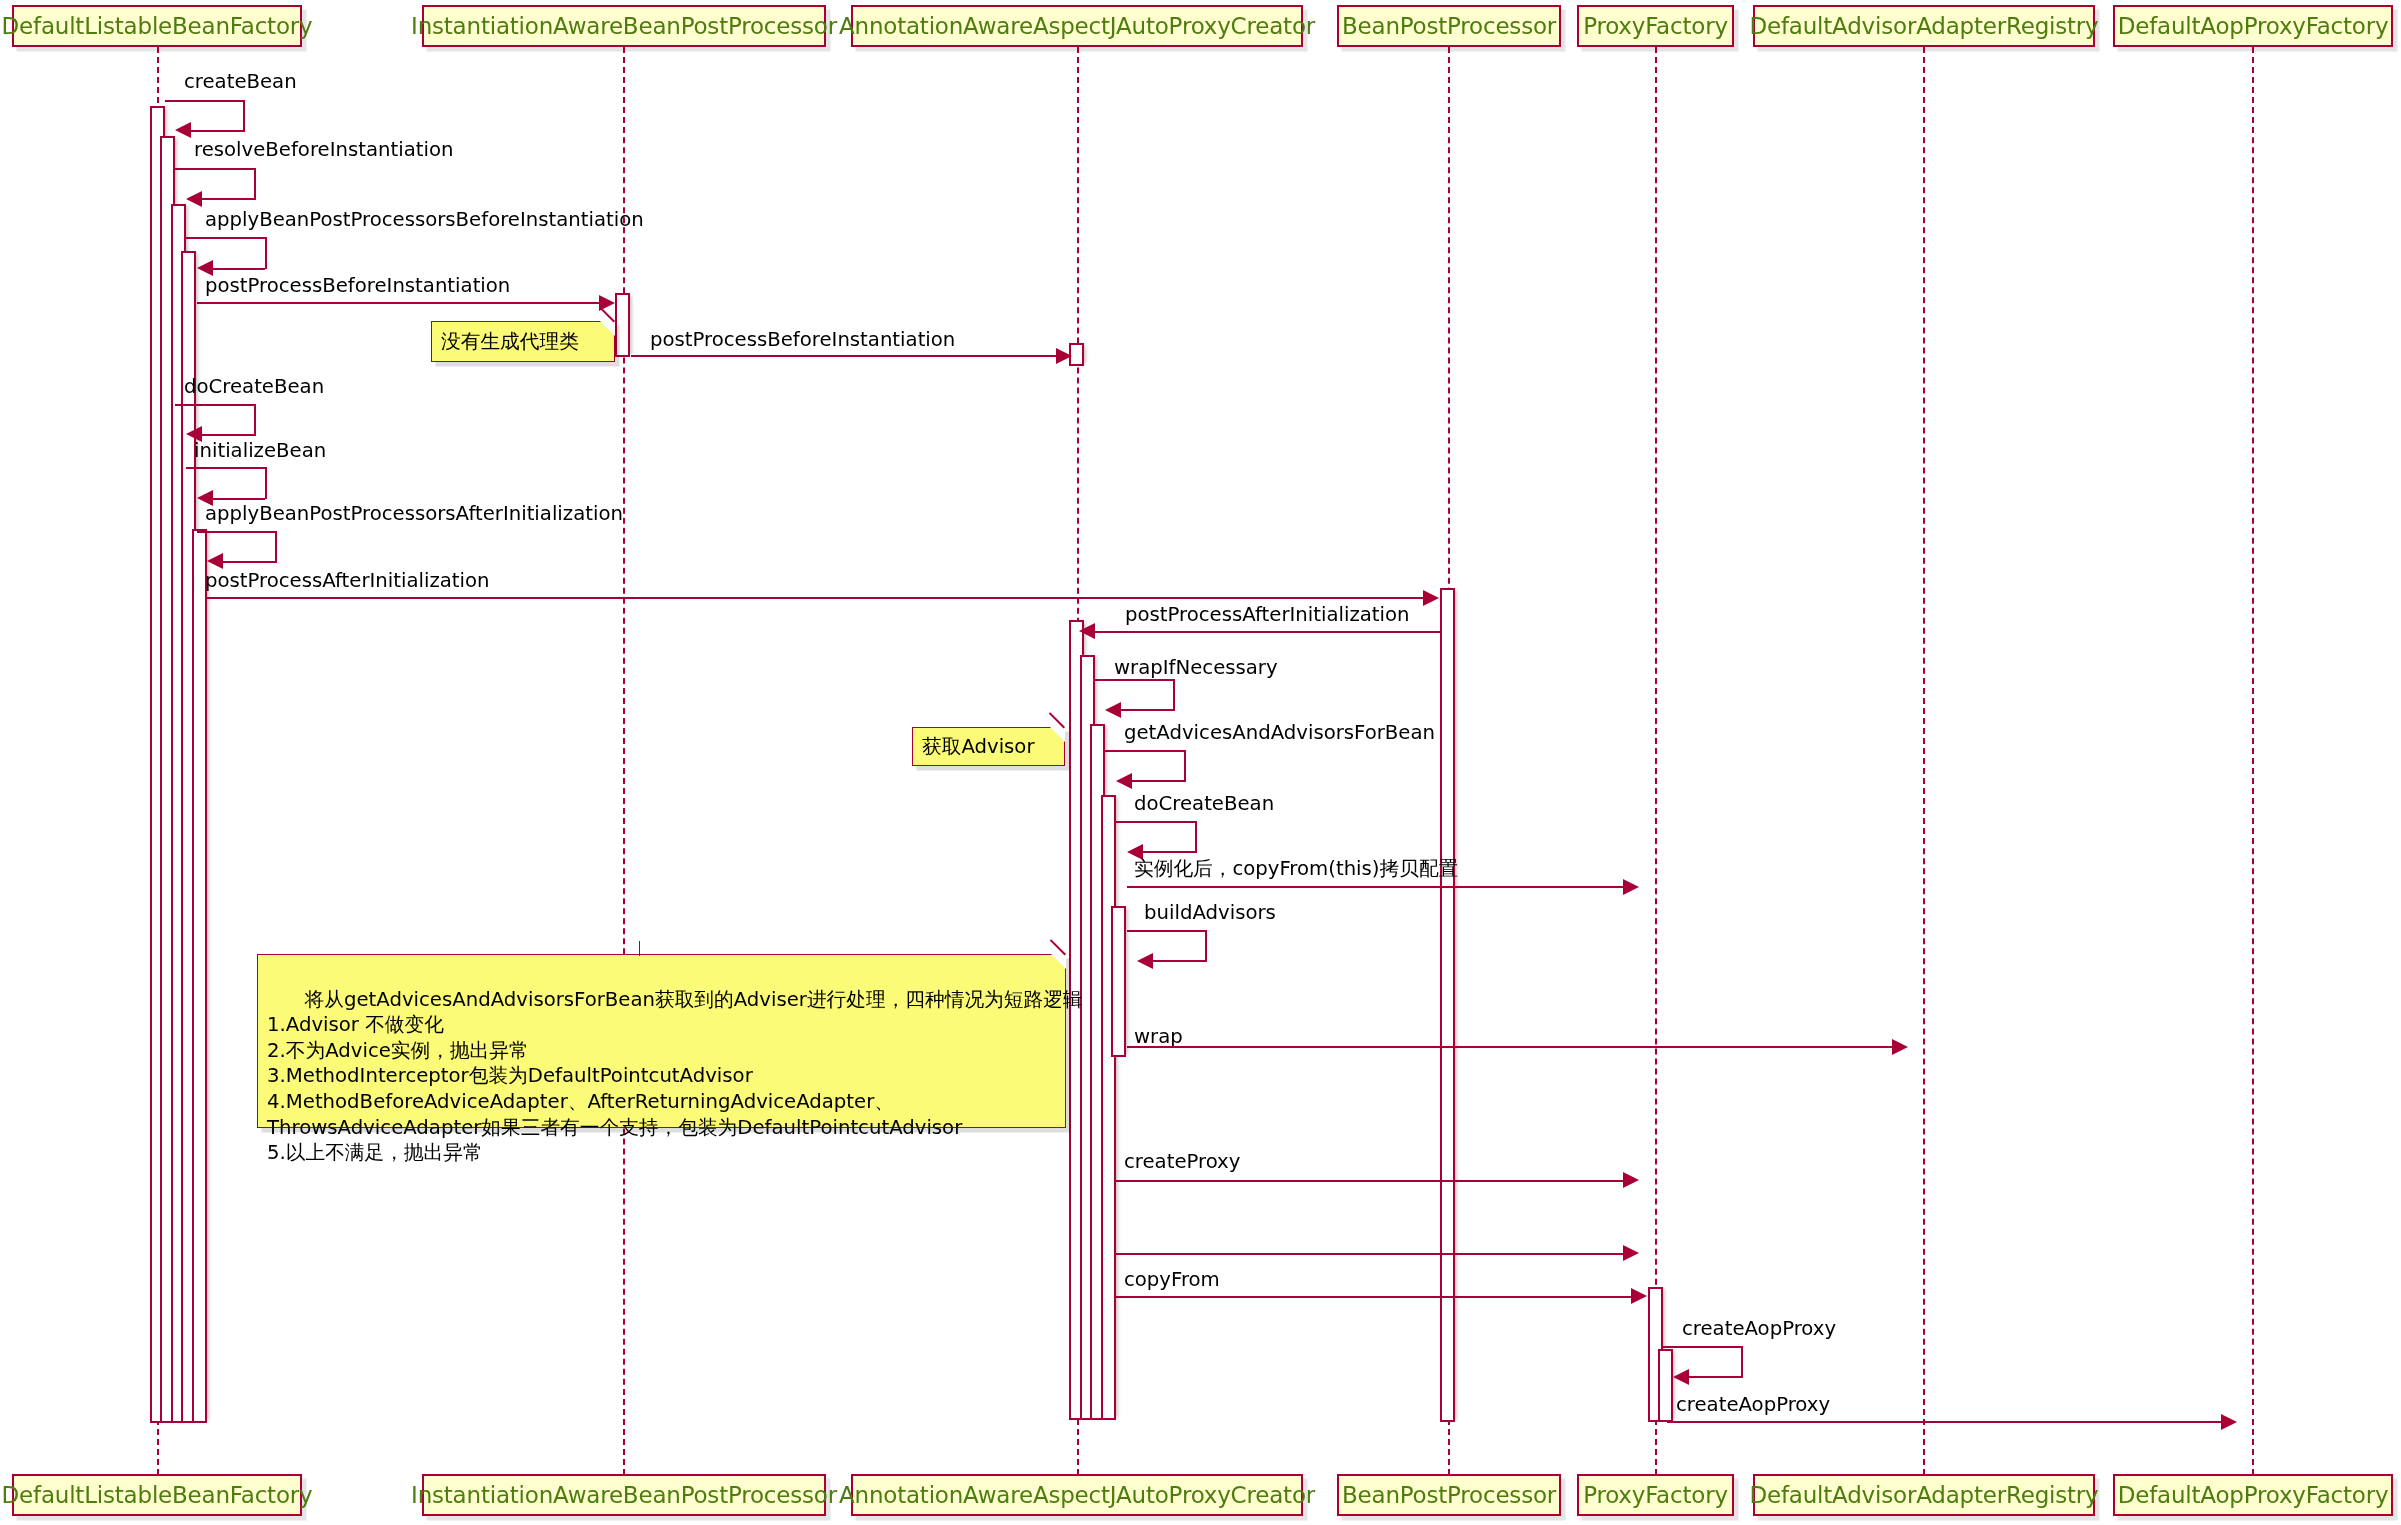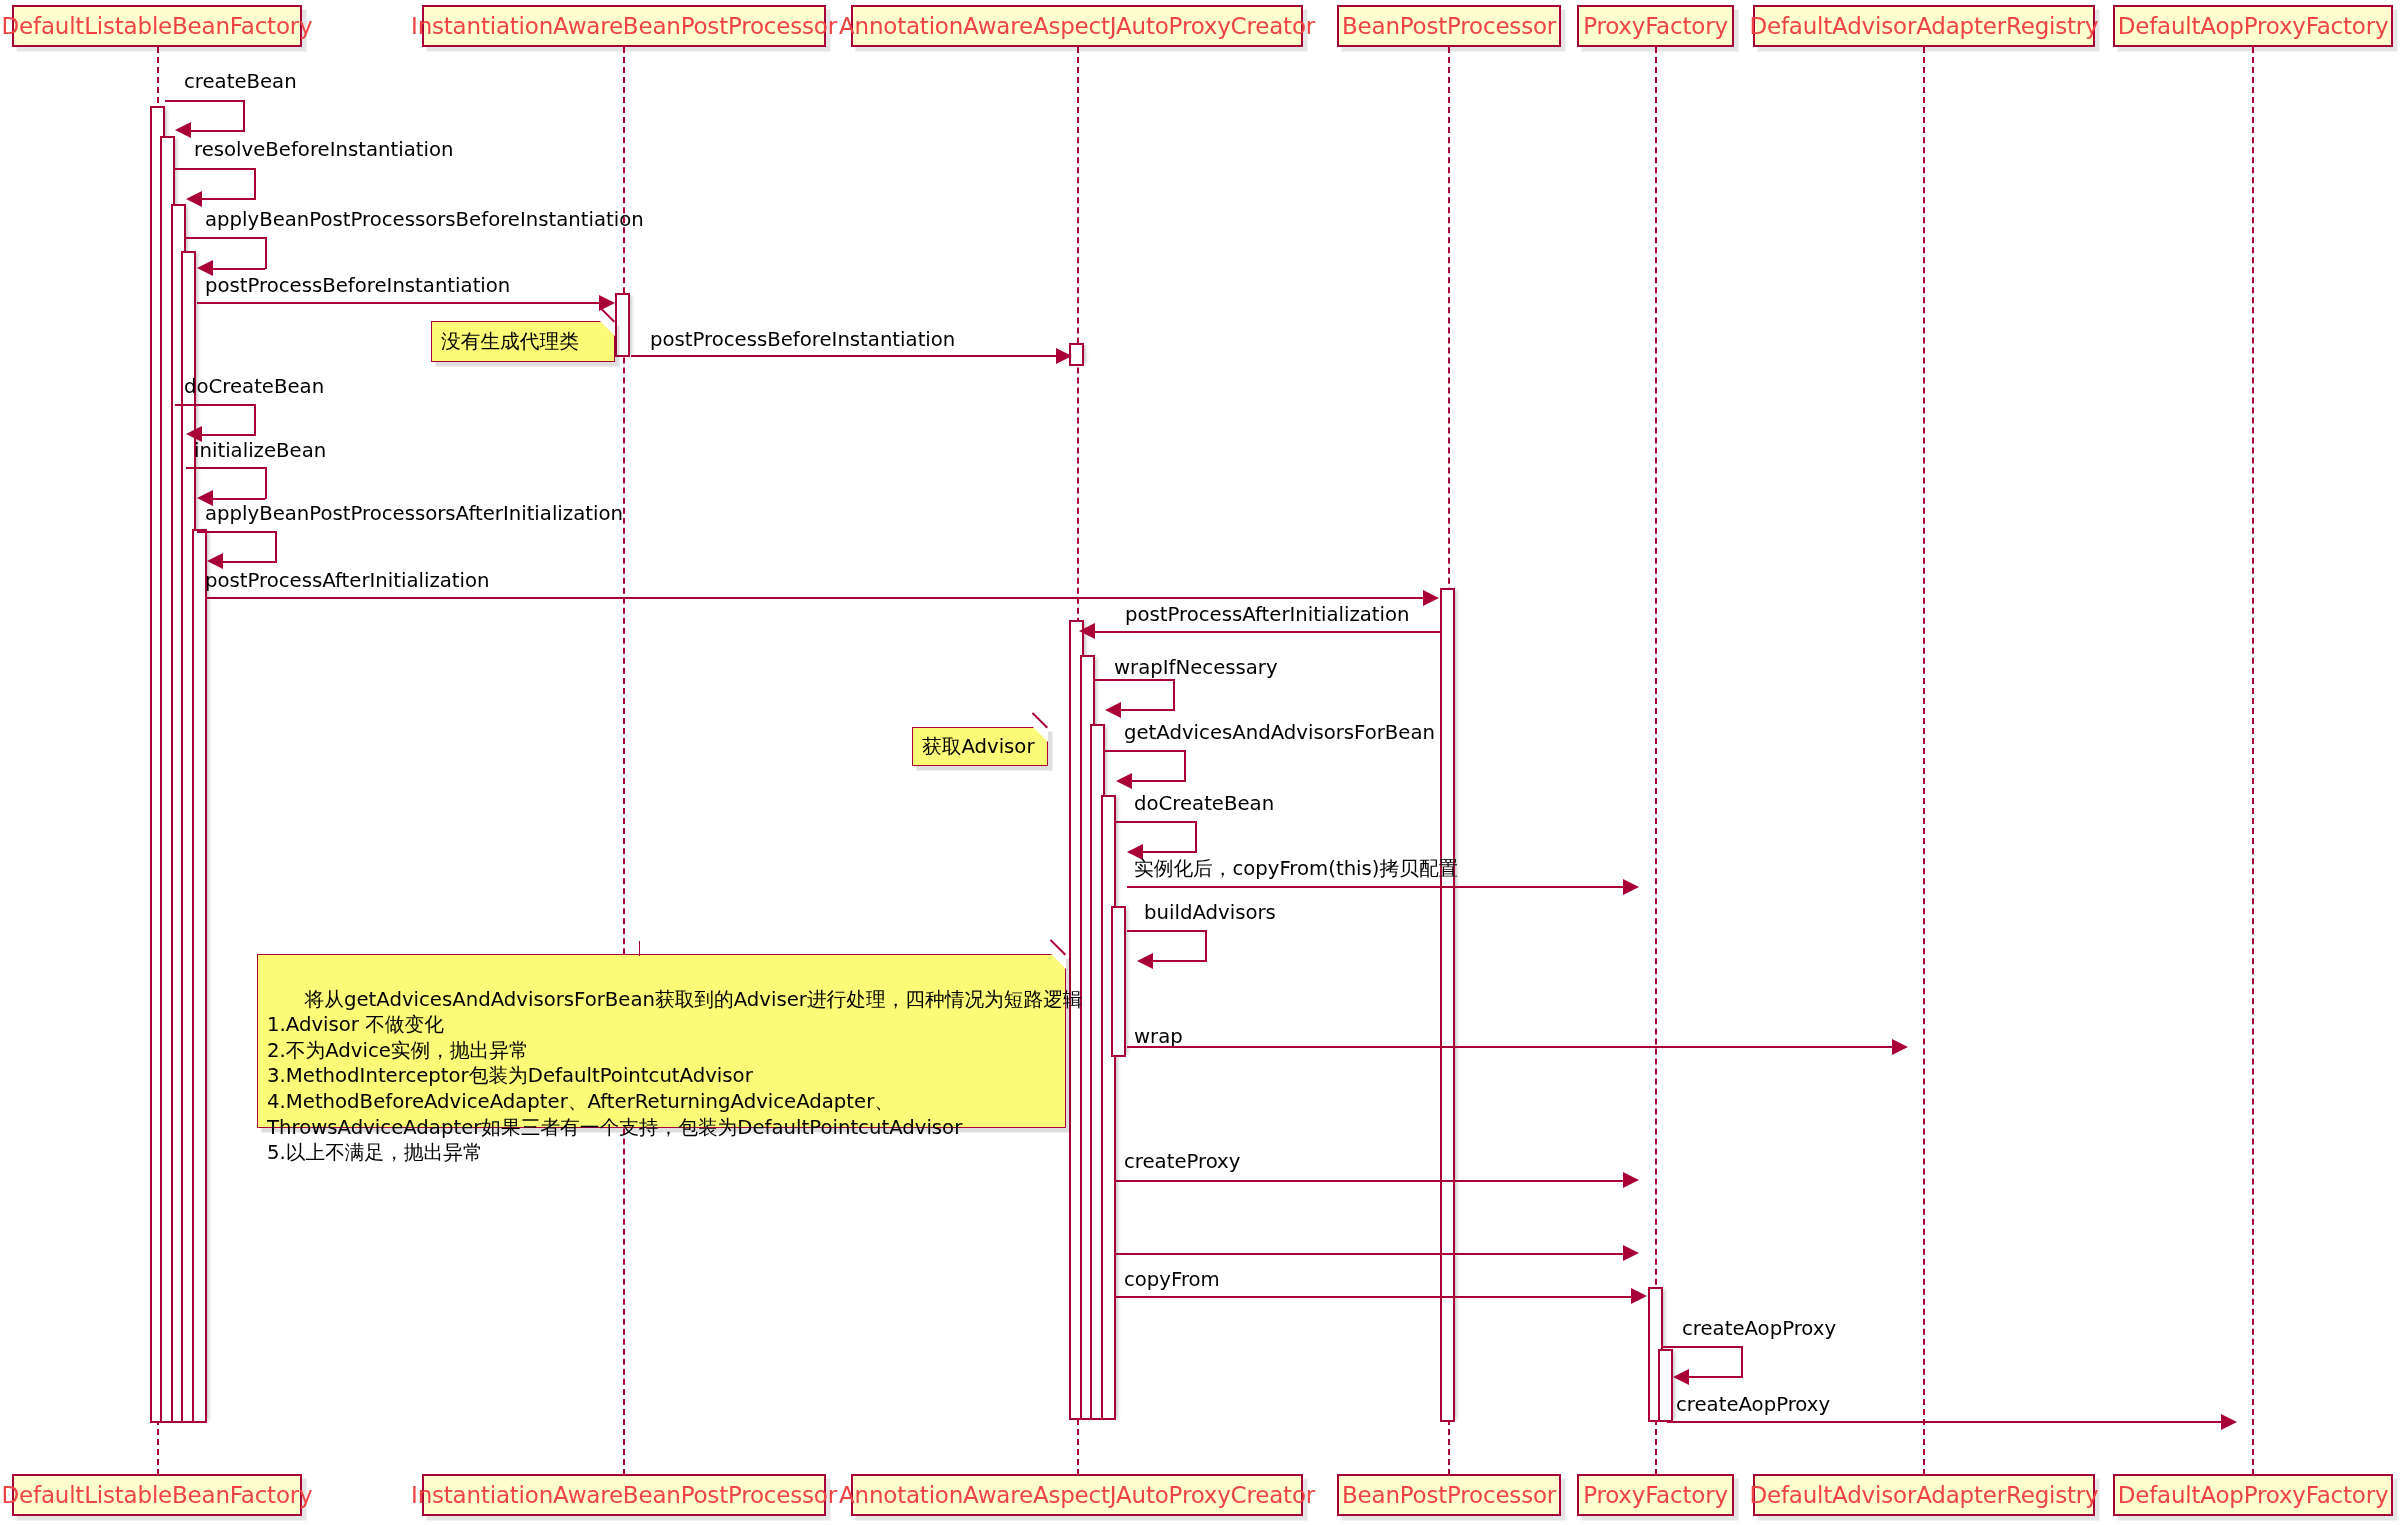--- a/index.html
+++ b/index.html
@@ -13,7 +13,7 @@
     border:2.3px solid #A80036;
     box-shadow:4.5px 4.5px 0 rgba(0,0,0,0.10);
     display:flex;align-items:center;justify-content:center;
-    font-size:23px;color:#ef4444;
+    font-size:23px;color:#4d7c0f;
     white-space:nowrap;
     box-sizing:border-box;
     padding:0 10.6px;

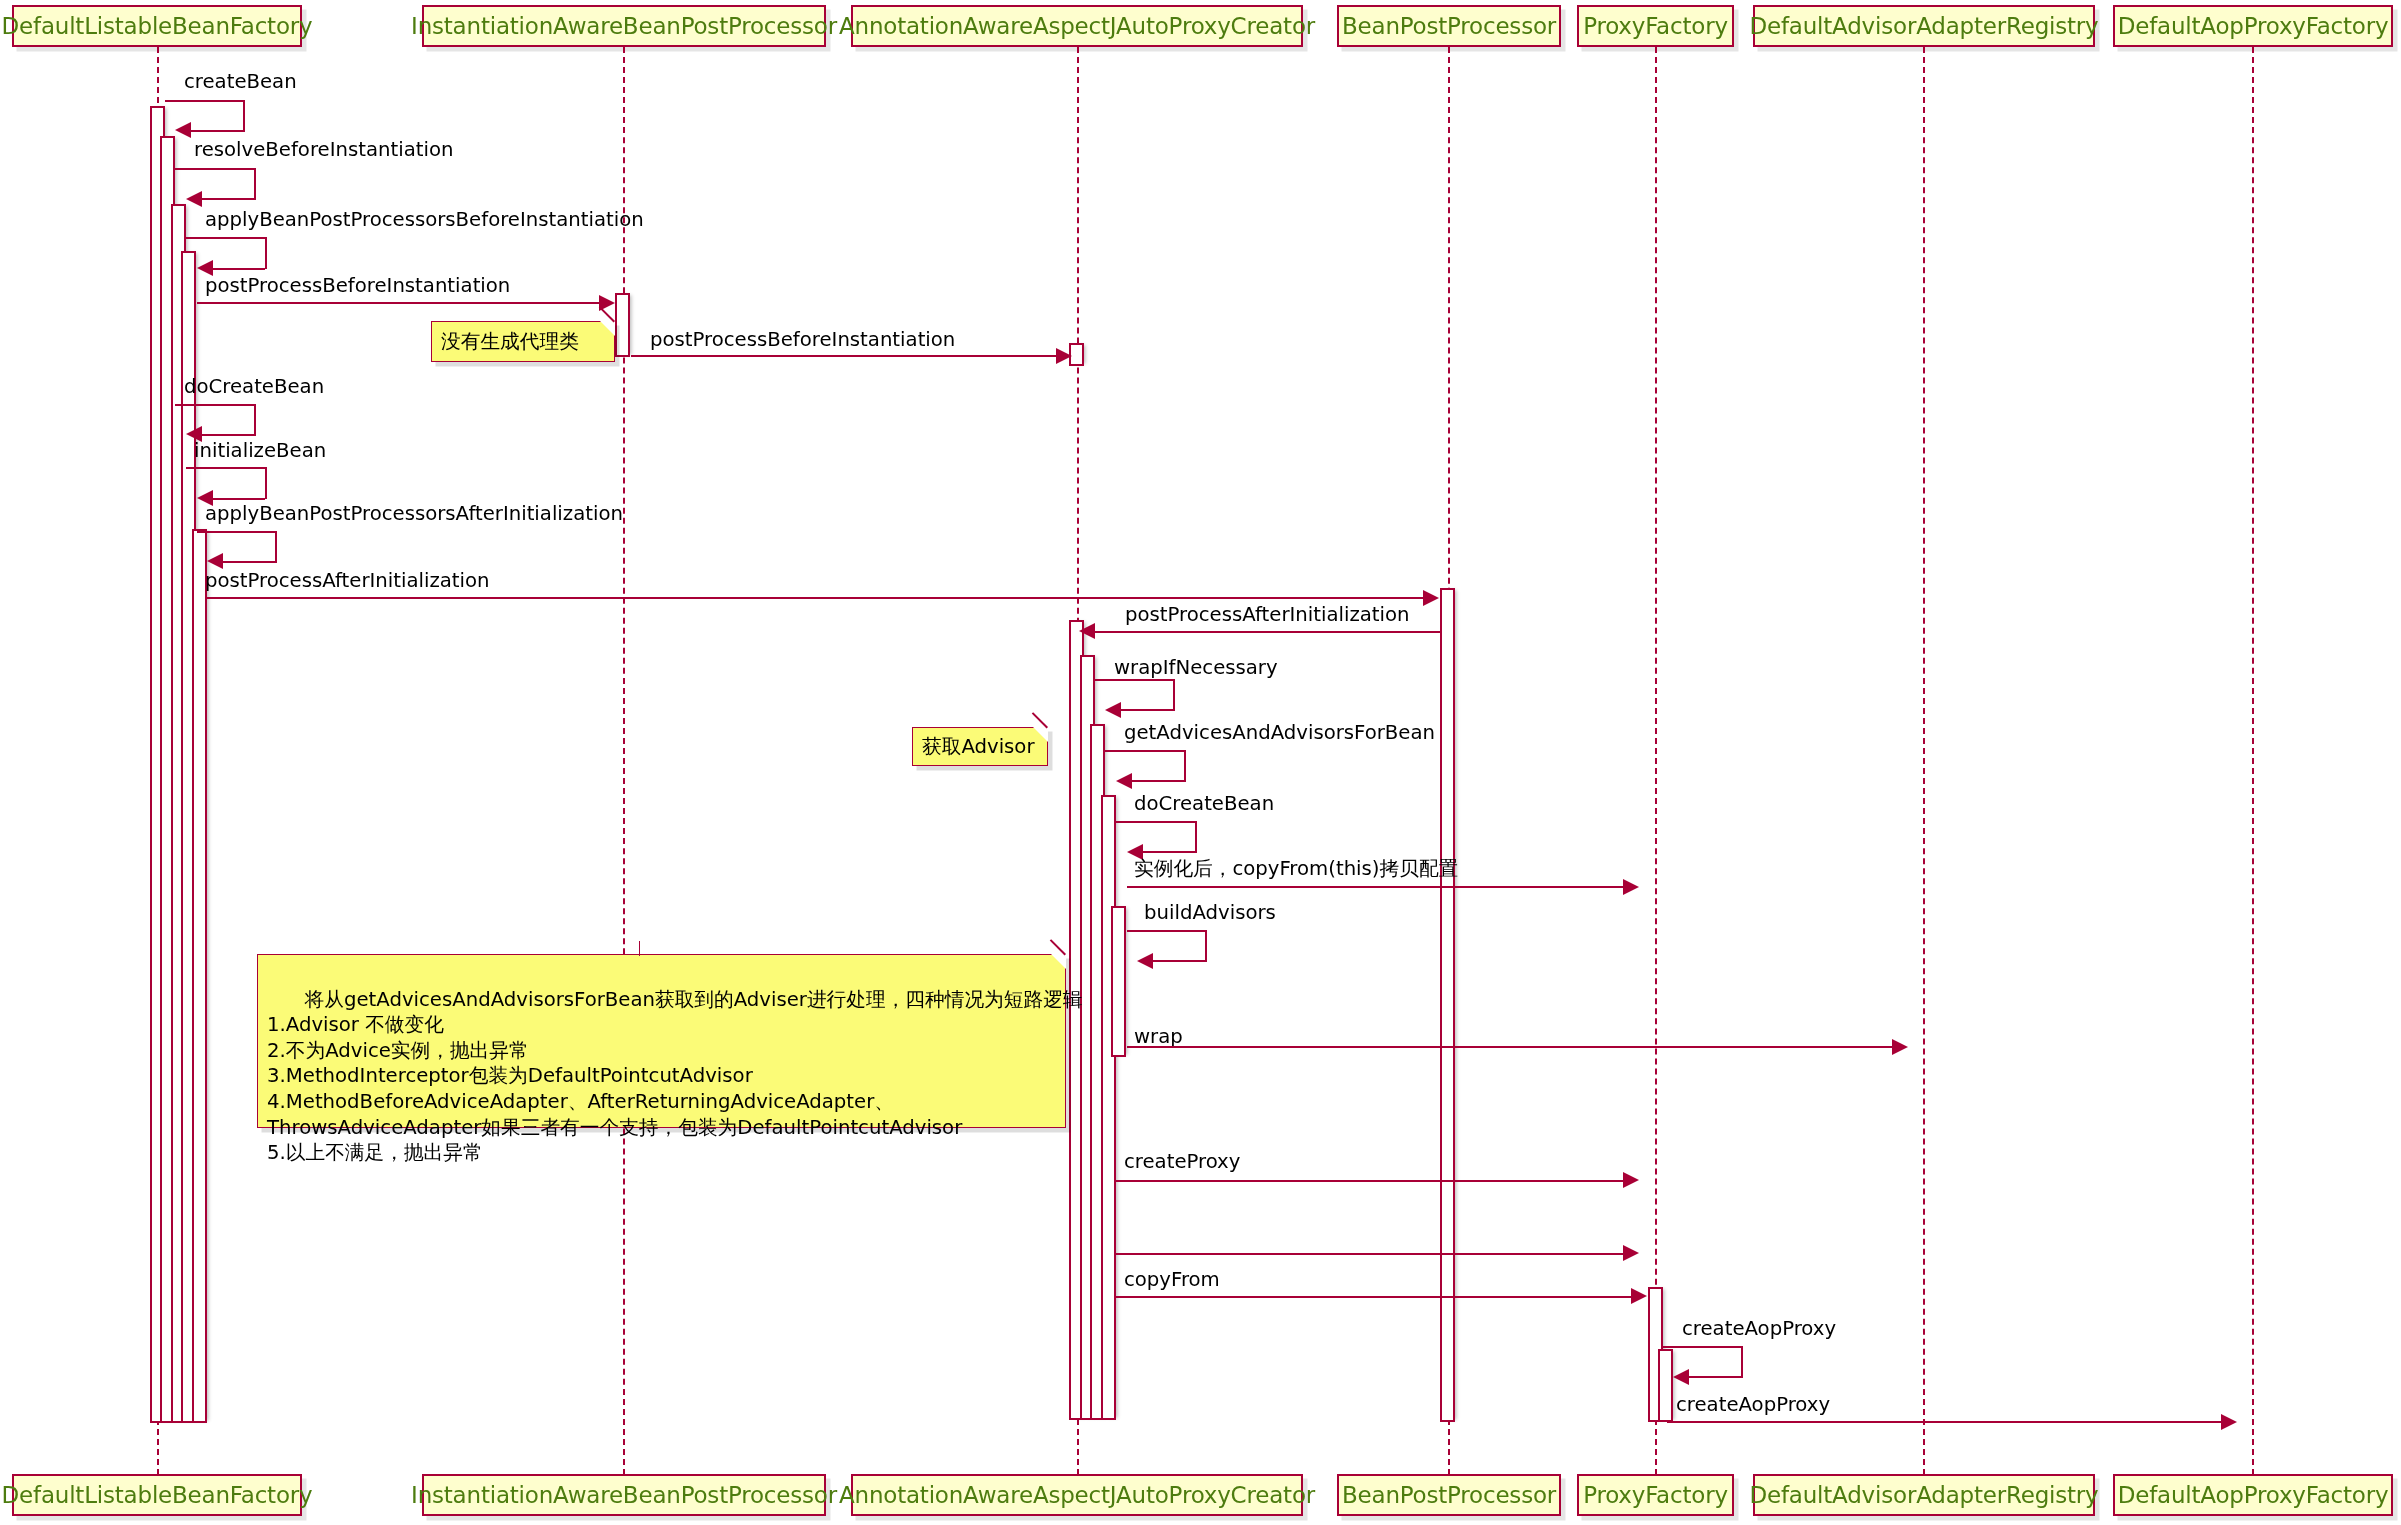--- a/index.html
+++ b/index.html
@@ -250,7 +250,7 @@
   <div class="arrow-l" style="left:1116px; top:773px;"></div>
 
   <div class="notewrap" style="left:912px; top:727px;">
-    <div class="note" style="position:relative;left:0;top:0;width:136px;height:39px;display:flex;align-items:center;">
+    <div class="note" style="position:relative;left:0;top:0;width:153px;height:39px;display:flex;align-items:center;">
       <span>获取Advisor</span>
     </div>
     <div class="corner"></div>

